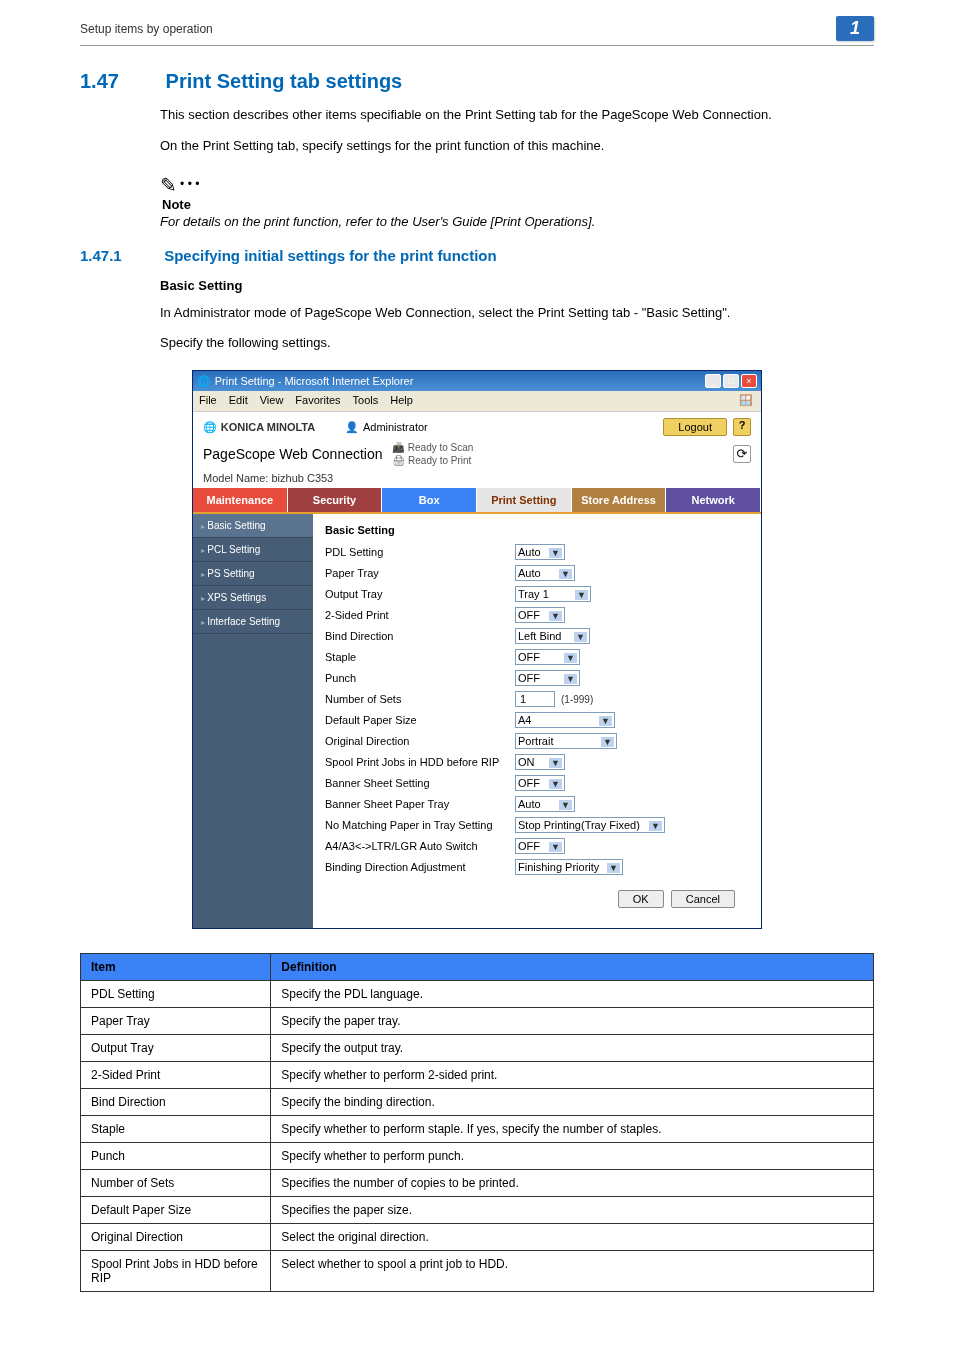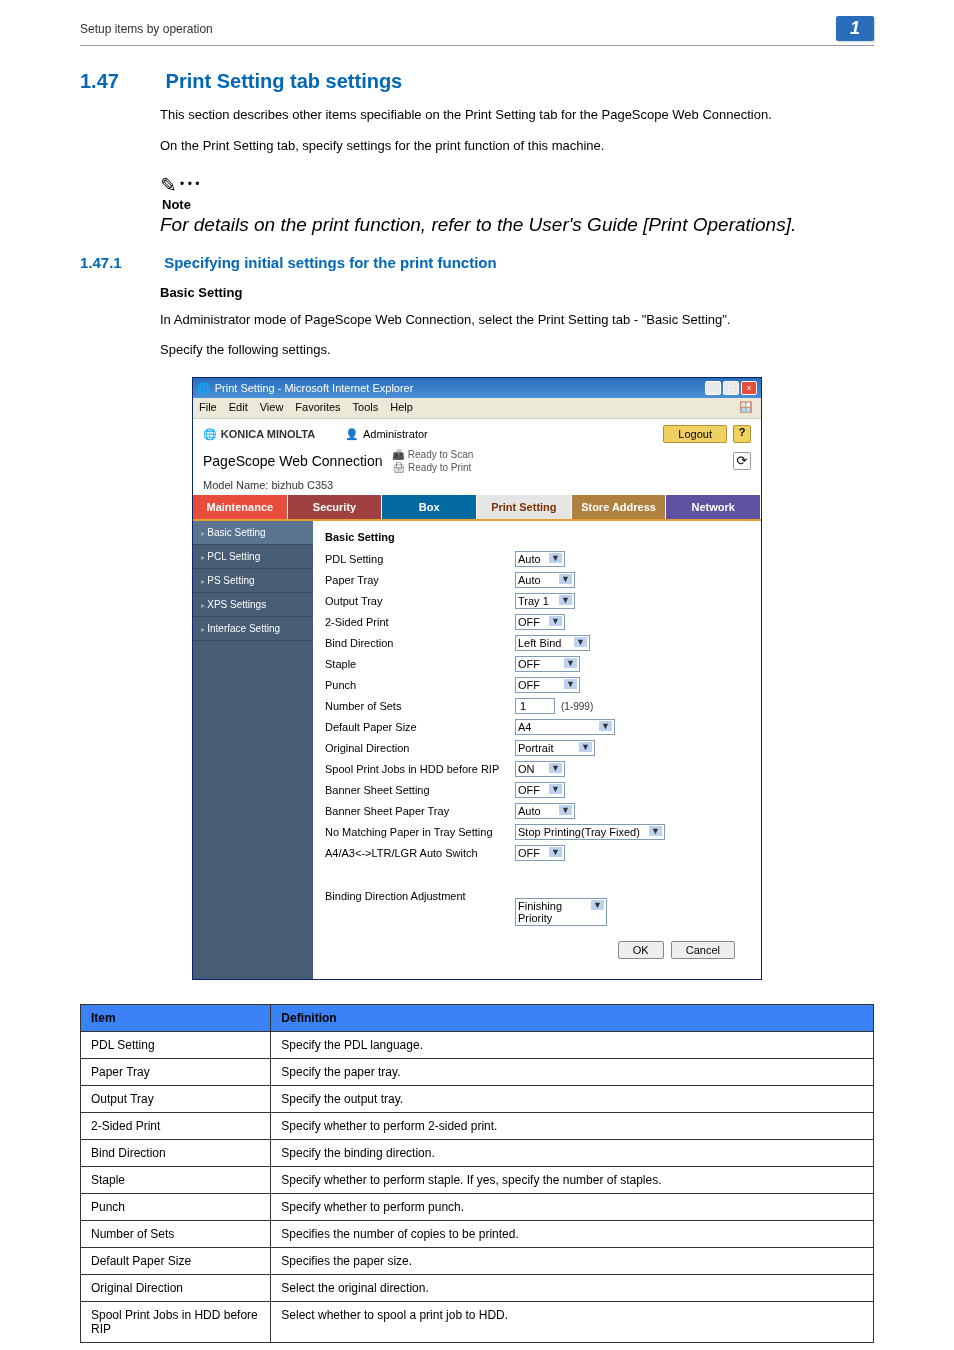--- a/index.html
+++ b/index.html
@@ -52,7 +52,7 @@
   .note-block { margin: 16px 0 8px 0; }
   .note-icon { font-size: 20px; vertical-align: middle; }
   .note-label { font-weight: bold; font-size: 13px; margin-left: 2px;}
-  .note-text { font-style: italic; font-size: 19px; margin-top:2px;}
+  .note-text { font-style: italic; font-size: 13px; margin-top:2px;}
   .bold-heading { font-weight: bold; font-size: 13px; margin: 14px 0 10px 0; }
 
   

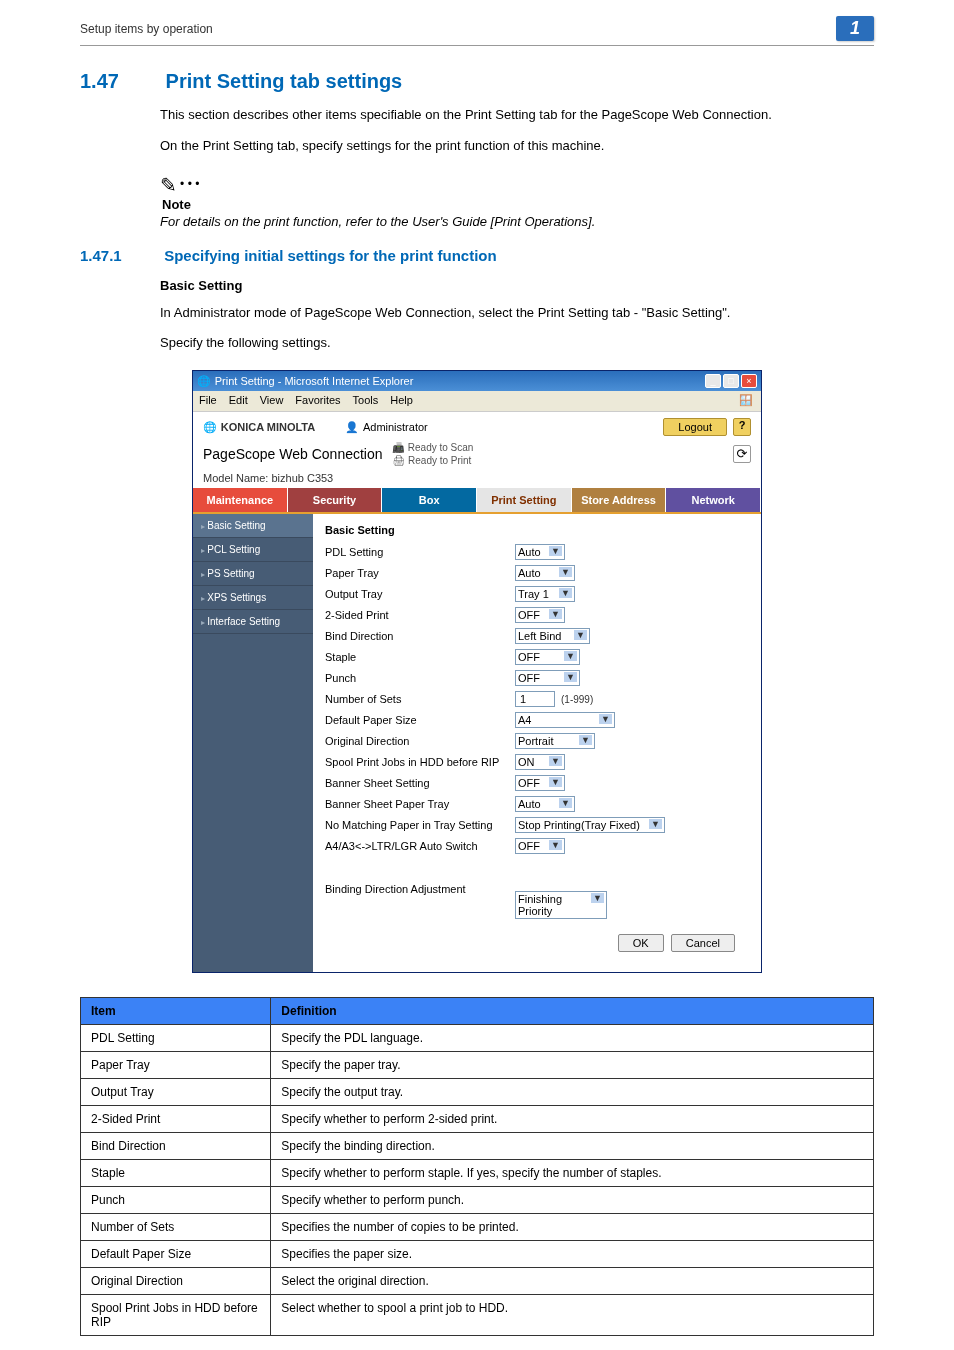--- a/index.html
+++ b/index.html
@@ -91,7 +91,7 @@
   .ss-tab { flex:1; padding:6px 0; text-align:center; font-weight:bold; font-size:11px; border-right:1px solid #fff; color:#fff; }
   .tab-maint { background:#e74c3c; }
   .tab-sec { background:#a04040; }
-  .tab-box { background:#0369a1; }
+  .tab-box { background:#3b82f6; }
   .tab-print { background:#e5e5e5; color:#803000; }
   .tab-store { background:#b08040; }
   .tab-net { background:#6050a0; }

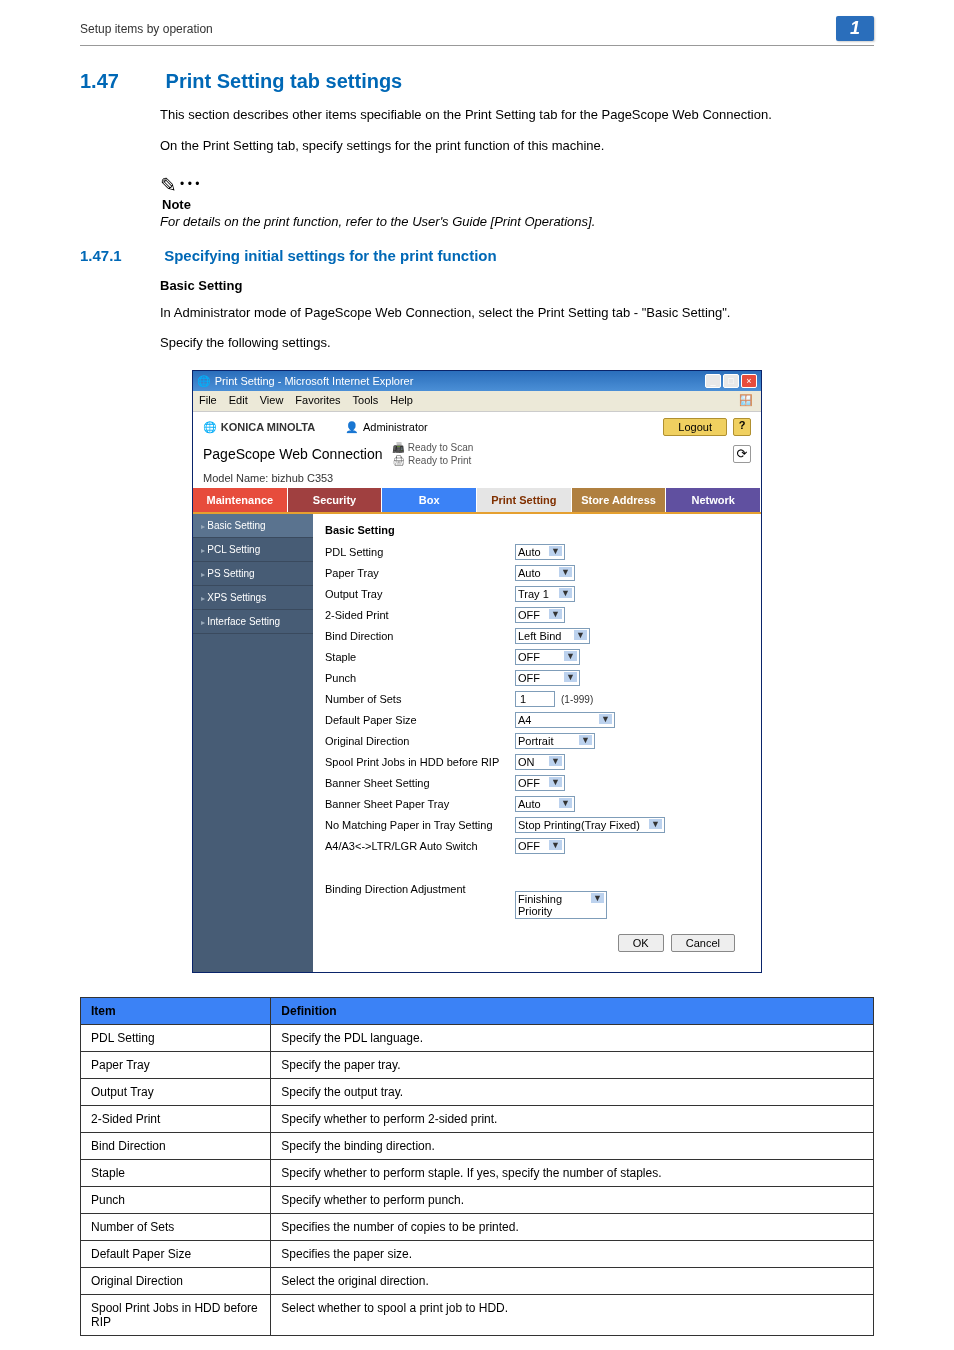--- a/index.html
+++ b/index.html
@@ -104,7 +104,7 @@
   .ss-panel h4 { font-size:11px; font-weight:bold; margin-bottom:8px; }
   .frow { display:flex; align-items:center; margin-bottom:5px; }
   .frow .flabel { width:190px; }
-  .fsel { border:1px solid #7f9db9; background:#fff; padding:1px 2px; font-size:11px; min-width:50px; display:inline-flex; align-items:flex-start; }
+  .fsel { border:1px solid #7f9db9; background:#fff; padding:1px 2px; font-size:11px; min-width:50px; display:inline-flex; align-items:flex-end; }
   .fsel .arrow { background:#bcd2ee; color:#333; margin-left:auto; padding:0 2px; font-size:9px; }
   .finput { border:1px solid #7f9db9; background:#fff; padding:1px 4px; font-size:11px; width:40px; text-align:left; }
   .frange { font-size:10px; color:#333; margin-left:6px;}

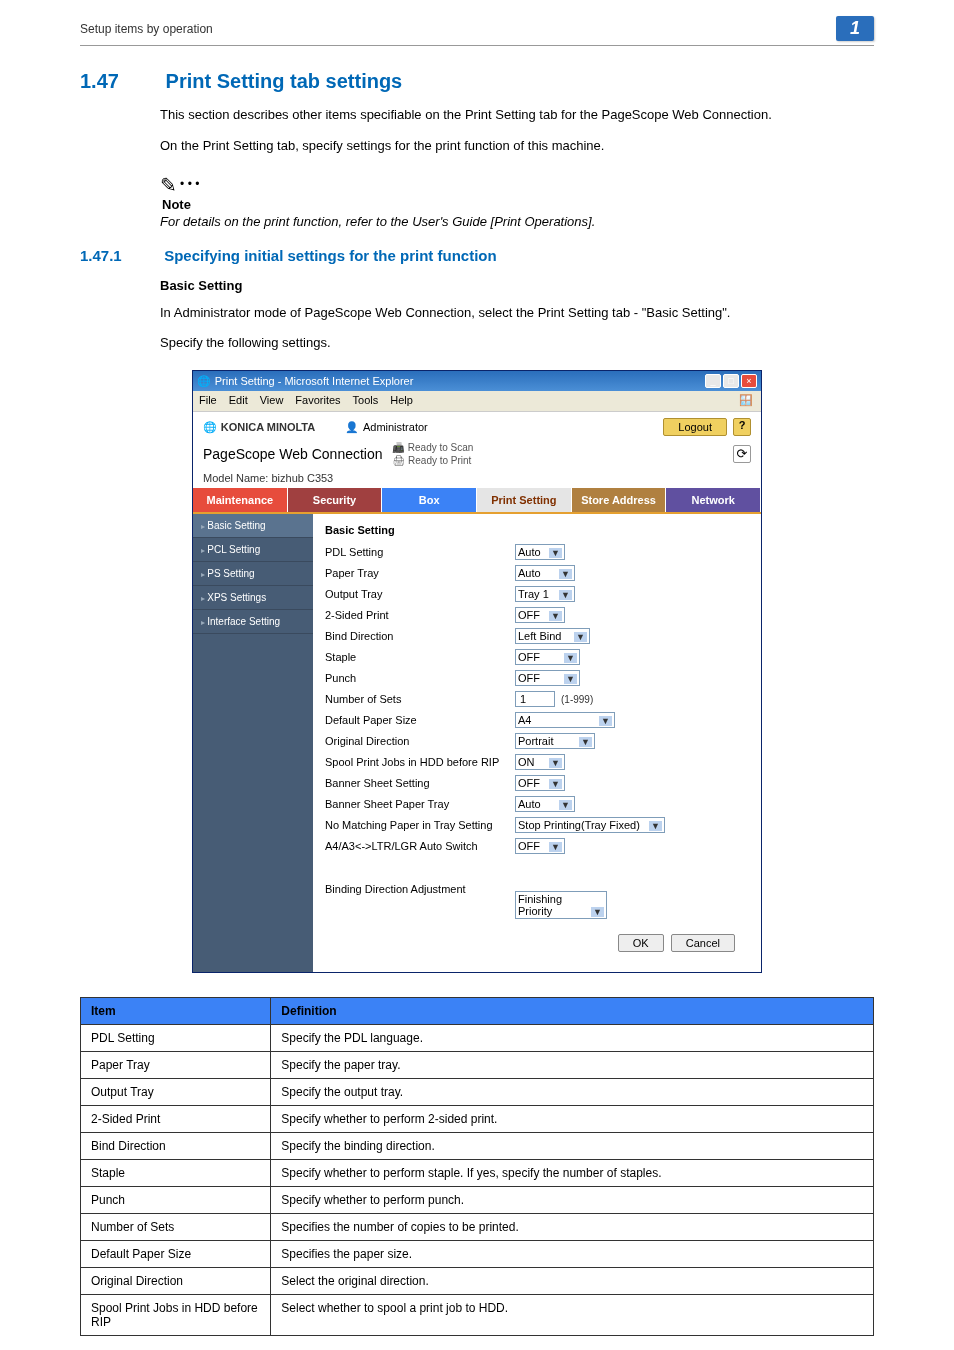--- a/index.html
+++ b/index.html
@@ -244,7 +244,7 @@
             </div>
             <div class="frow">
               <div class="flabel">Output Tray</div>
-              <span class="fsel" style="width: 60px;">
+              <span class="fsel" style="width: 76px;">
                 <span>Tray 1</span>
                 <span class="arrow">▼</span>
               </span>

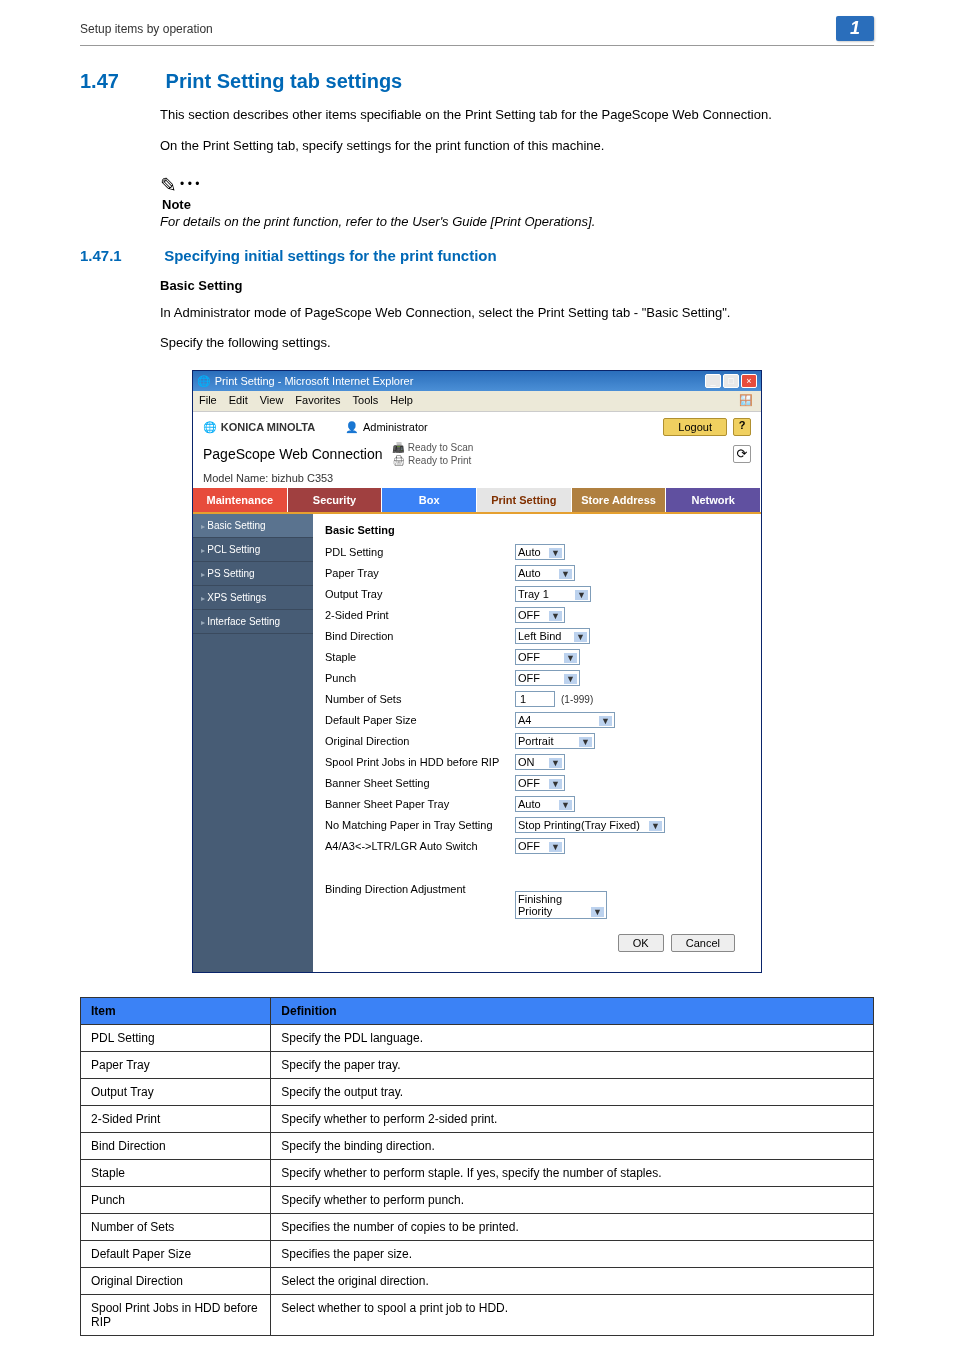--- a/index.html
+++ b/index.html
@@ -291,7 +291,7 @@
             </div>
             <div class="frow">
               <div class="flabel">Original Direction</div>
-              <span class="fsel" style="width: 80px;">
+              <span class="fsel" style="width: 102px;">
                 <span>Portrait</span>
                 <span class="arrow">▼</span>
               </span>

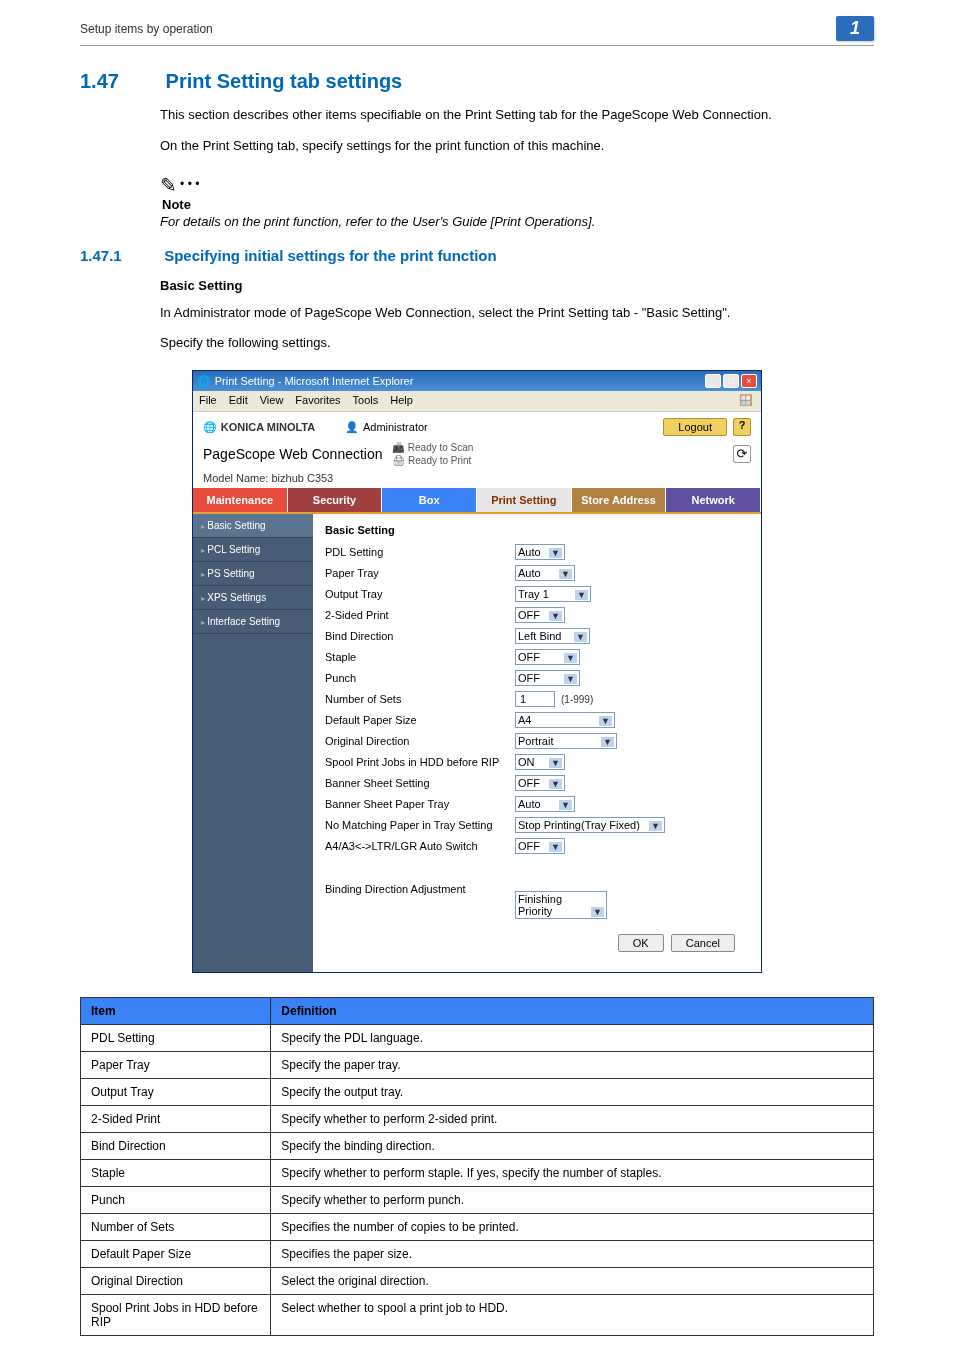--- a/index.html
+++ b/index.html
@@ -333,7 +333,7 @@
             </div>
             <div class="frow">
               <div class="flabel">Binding Direction Adjustment</div>
-              <span class="fsel" style="width: 92px; margin-top: 32px;">
+              <span class="fsel" style="width: 108px;">
                 <span>Finishing Priority</span>
                 <span class="arrow">▼</span>
               </span>

